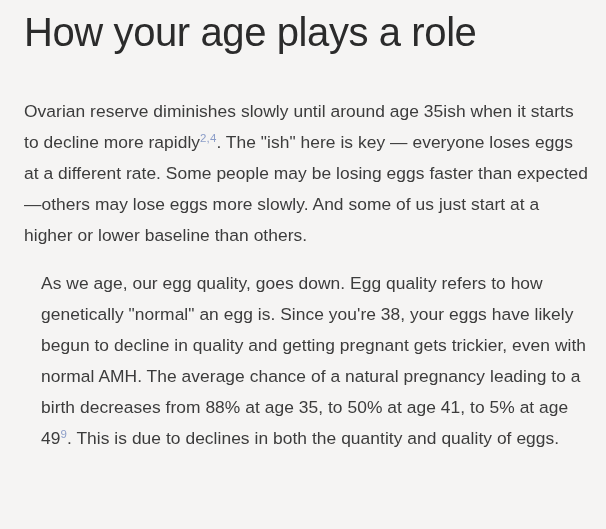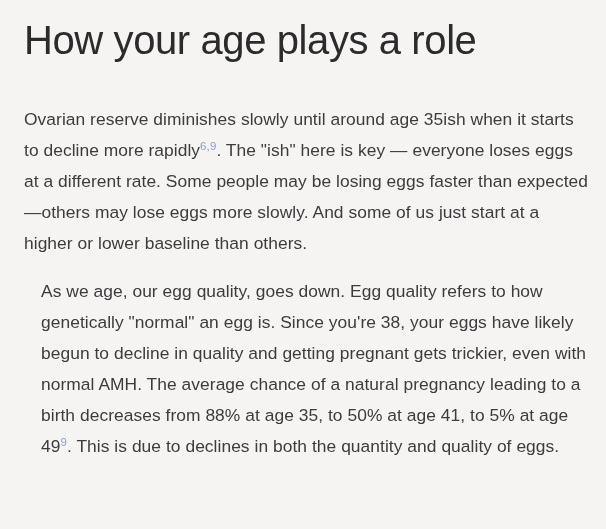--- a/index.html
+++ b/index.html
@@ -21,7 +21,7 @@
   }
   .page-title {
     margin: 0;
-    padding-top: 12px;
+    padding-top: 4px;
     font-size: 40px;
     line-height: 56px;
     font-weight: 400;

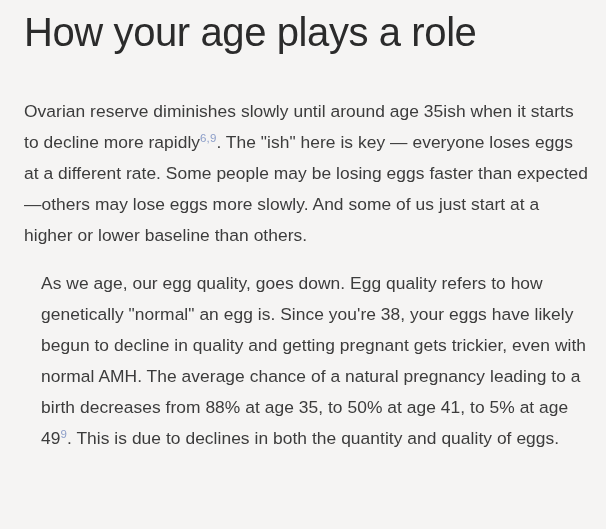--- a/index.html
+++ b/index.html
@@ -58,7 +58,7 @@
 
   <h1 class="page-title">How your age plays a role</h1>
 
-  <p class="body-copy"><span>Ovarian reserve diminishes slowly until around age 35ish when it starts to decline more rapidly</span><sup class="citation">6,9</sup><span>. The "ish" here is key — everyone loses eggs at a different rate. Some people may be losing eggs faster than expected—others may lose eggs more slowly. And some of us just start at a higher or lower baseline than others.</span></p>
+  <p class="body-copy"><span>Ovarian reserve diminishes slowly until around age 35ish when it starts to decline more rapidly</span><sup class="citation">2,4</sup><span>. The "ish" here is key — everyone loses eggs at a different rate. Some people may be losing eggs faster than expected—others may lose eggs more slowly. And some of us just start at a higher or lower baseline than others.</span></p>
 
   <p class="body-copy"><span>As we age, our egg quality, goes down. Egg quality refers to how genetically "normal" an egg is. Since you're 38, your eggs have likely begun to decline in quality and getting pregnant gets trickier, even with normal AMH. The average chance of a natural pregnancy leading to a birth decreases from 88% at age 35, to 50% at age 41, to 5% at age 49</span><sup class="citation">9</sup><span>. This is due to declines in both the quantity and quality of eggs.</span></p>
 

